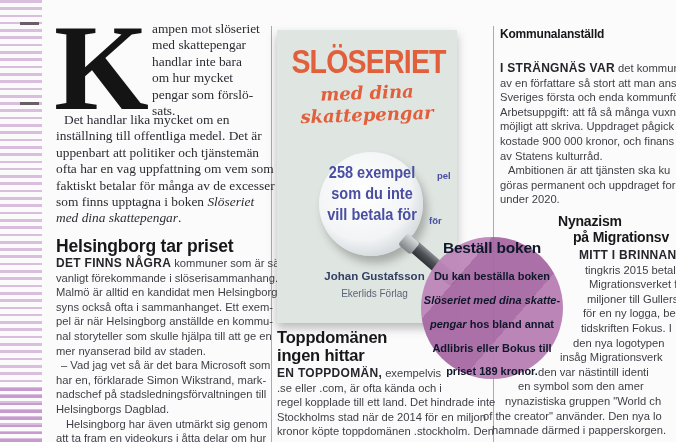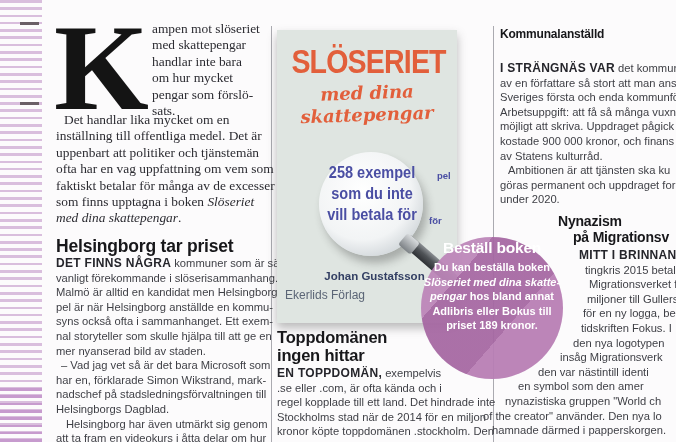--- a/index.html
+++ b/index.html
@@ -130,8 +130,8 @@
   }
   #badge-content{
     position:absolute;inset:0;z-index:2;display:flex;flex-direction:column;
-    align-items:center;justify-content:flex-start;padding-top:2px;
-    color:#ffffff;text-align:center;
+    align-items:center;justify-content:space-between;padding-top:2px;
+    color:#0f172a;text-align:center;
   }
   #badge-title{font-weight:bold;font-size:15.5px;margin-bottom:3px;letter-spacing:-0.2px;}
   .badge-line{font-size:11px;line-height:14.6px;font-weight:bold;white-space:nowrap;}

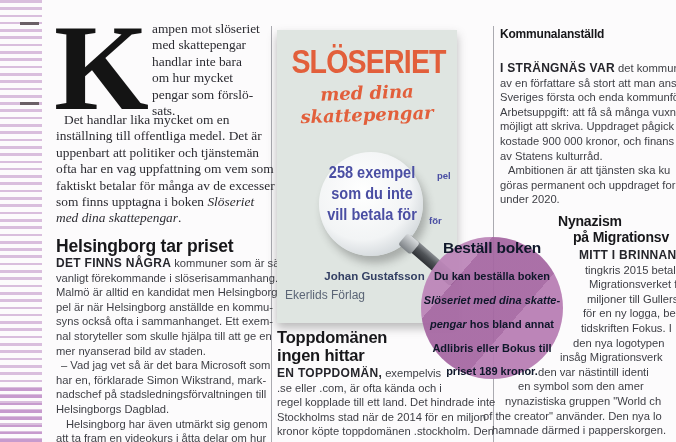--- a/index.html
+++ b/index.html
@@ -105,7 +105,7 @@
   #frag-pel{left:160px;top:140px;}
   #frag-for{left:152px;top:185px;}
   #book-author{position:absolute;left:0;top:240px;width:195px;text-align:center;color:#333f63;font-weight:bold;font-size:11.5px;}
-  #book-publisher{position:absolute;left:8px;top:258px;width:195px;color:#5b6576;font-size:12px;}
+  #book-publisher{position:absolute;left:0;top:258px;width:195px;text-align:center;color:#5b6576;font-size:10px;}
 
   
   #handle{

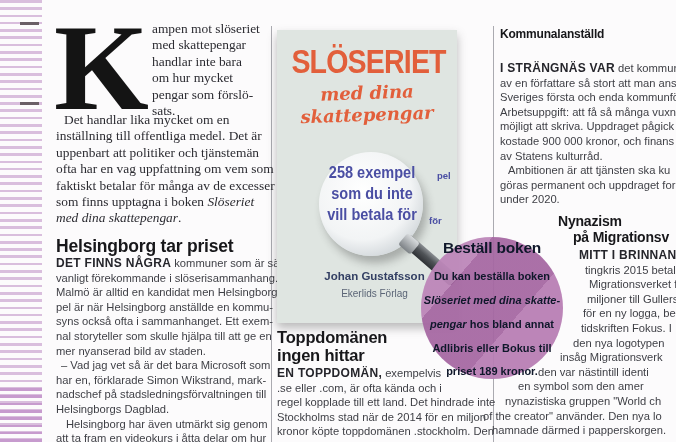--- a/index.html
+++ b/index.html
@@ -175,8 +175,8 @@
     <div class="line"><span class="lead">DET FINNS NÅGRA</span><span> kommuner som är särskilt</span></div>
     <div class="line">vanligt förekommande i slöserisammanhang.</div>
     <div class="line">Malmö är alltid en kandidat men Helsingborg</div>
+    <div class="line">syns också ofta i sammanhanget. Ett exem-</div>
     <div class="line">pel är när Helsingborg anställde en kommu-</div>
-    <div class="line">syns också ofta i sammanhanget. Ett exem-</div>
     <div class="line">nal storyteller som skulle hjälpa till att ge en</div>
     <div class="line">mer nyanserad bild av staden.</div>
     <div class="line">– Vad jag vet så är det bara Microsoft som</div>

